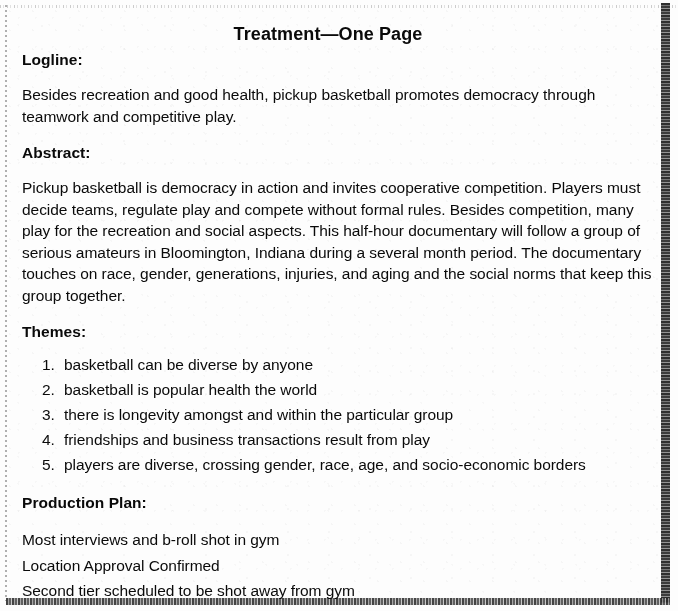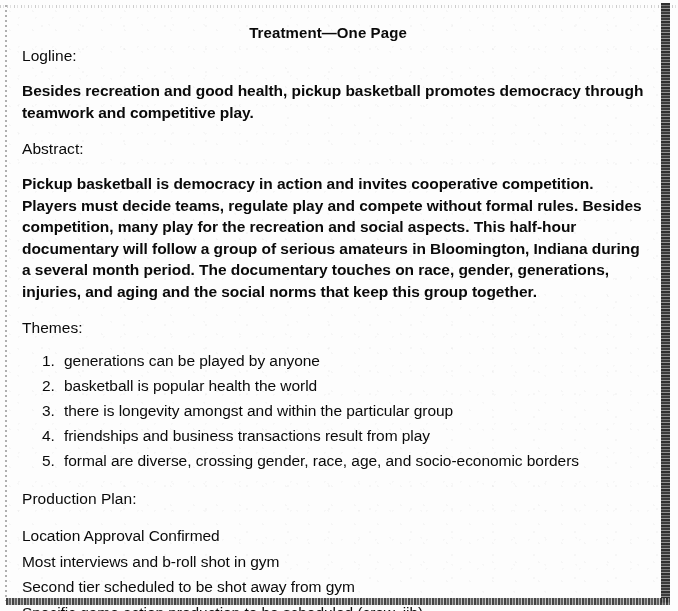--- a/index.html
+++ b/index.html
@@ -116,7 +116,7 @@
 
   .doc-title {
     text-align: center;
-    font-size: 15px;
+    font-size: 18px;
     font-weight: bold;
     letter-spacing: 0.1px;
     margin: 0 0 6px 0;

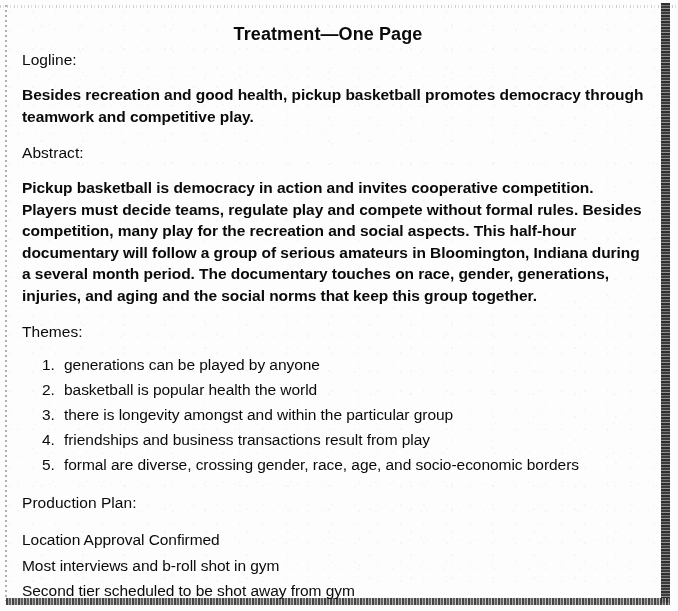--- a/index.html
+++ b/index.html
@@ -125,7 +125,7 @@
 
   .section-heading {
     font-size: 15.5px;
-    font-weight: normal;
+    font-weight: bold;
     margin: 0;
     letter-spacing: 0.05px;
   }

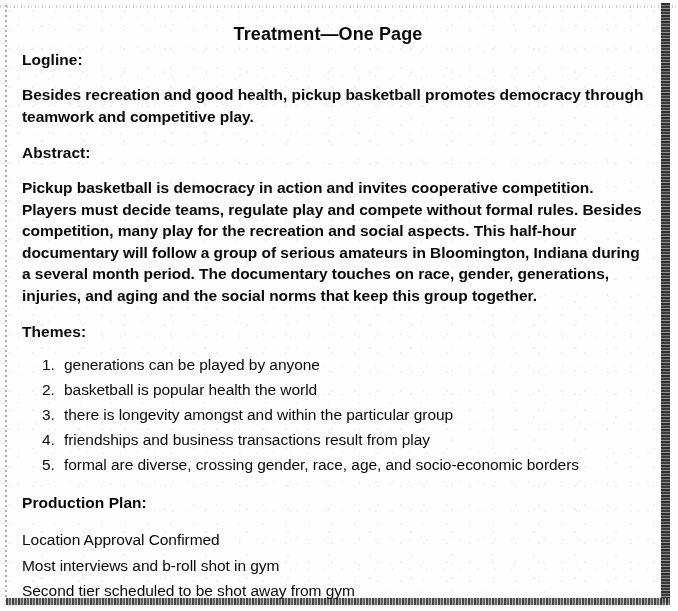--- a/index.html
+++ b/index.html
@@ -135,7 +135,6 @@
     line-height: 21.5px;
     margin: 0;
     letter-spacing: -0.05px;
-    font-weight: bold;
   }
 
   .gap-sm { height: 11px; }

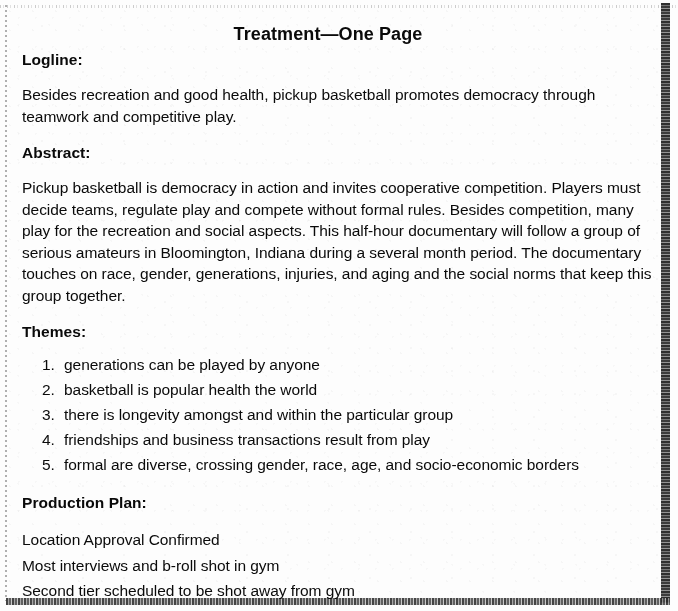--- a/index.html
+++ b/index.html
@@ -210,7 +210,7 @@
     <ol class="themes-list">
       <li>
         <span class="num">1.</span>
-        <span>generations can be played by anyone</span>
+        <span>basketball can be diverse by anyone</span>
       </li>
       <li>
         <span class="num">2.</span>

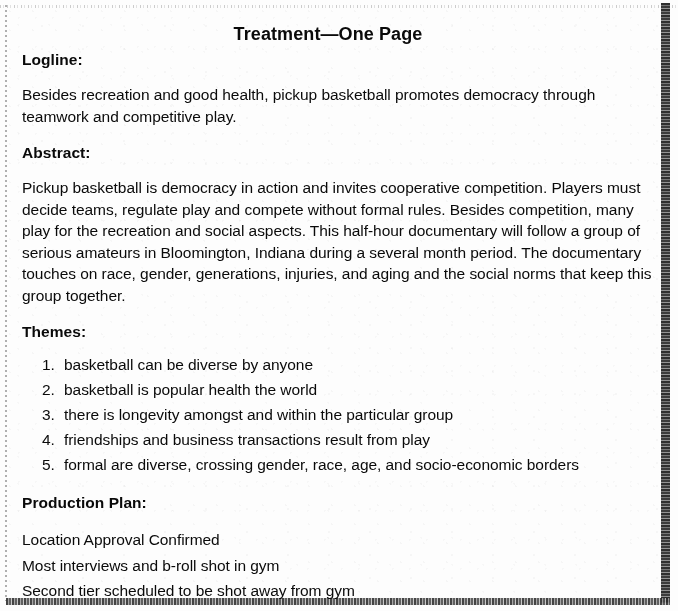--- a/index.html
+++ b/index.html
@@ -226,7 +226,7 @@
       </li>
       <li>
         <span class="num">5.</span>
-        <span>formal are diverse, crossing gender, race, age, and socio-economic borders</span>
+        <span>players are diverse, crossing gender, race, age, and socio-economic borders</span>
       </li>
     </ol>
 

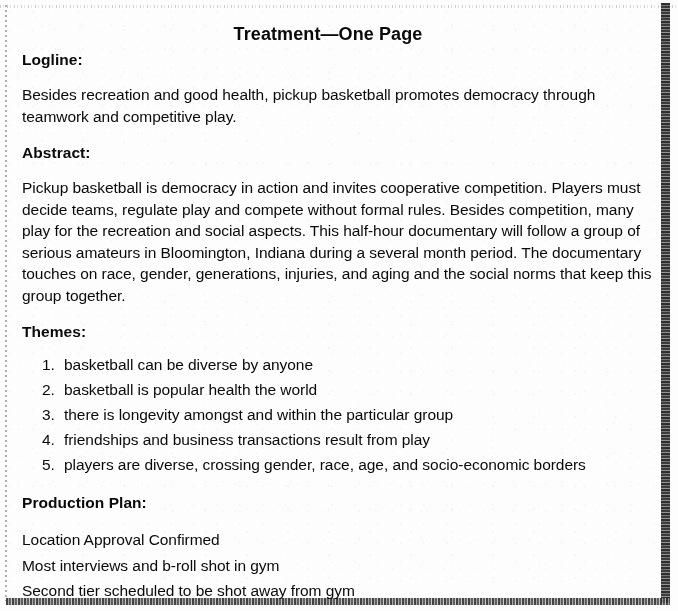--- a/index.html
+++ b/index.html
@@ -237,8 +237,8 @@
     <div class="gap-md"></div>
 
     <ul class="plan-list">
+      <li>Most interviews and b-roll shot in gym</li>
       <li>Location Approval Confirmed</li>
-      <li>Most interviews and b-roll shot in gym</li>
       <li>Second tier scheduled to be shot away from gym</li>
       <li>Specific game action production to be scheduled (crew, jib)</li>
     </ul>

